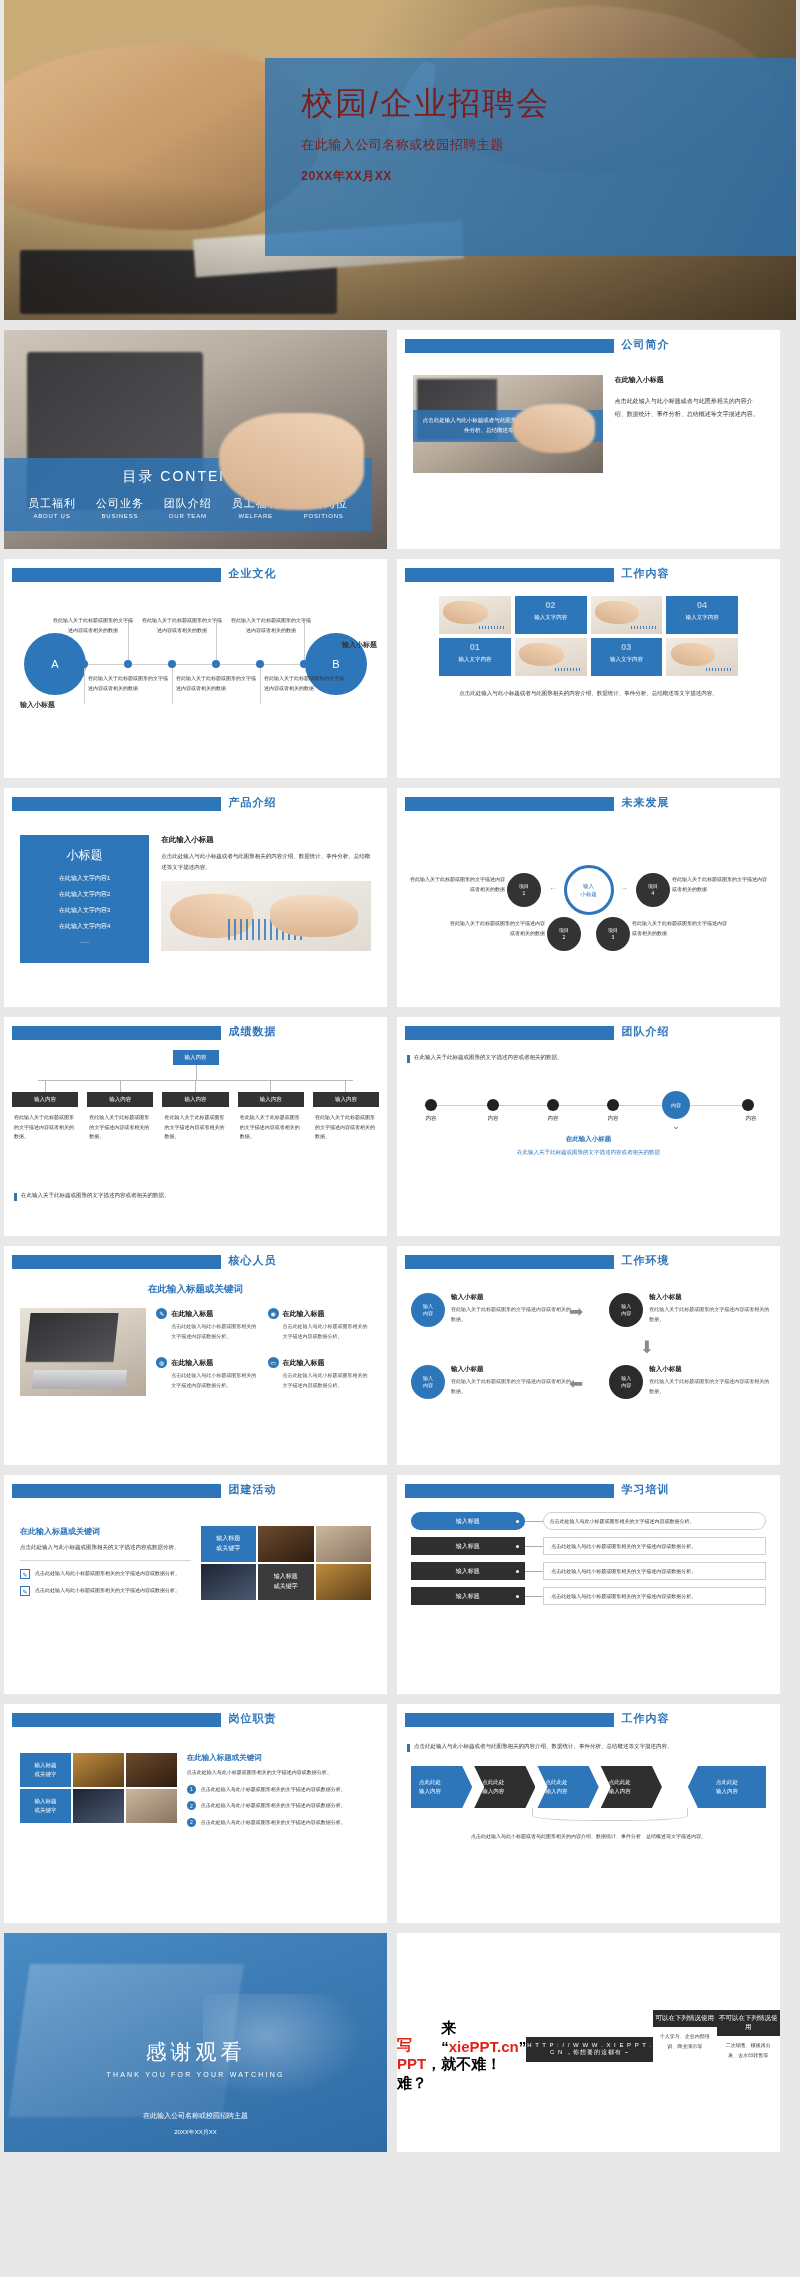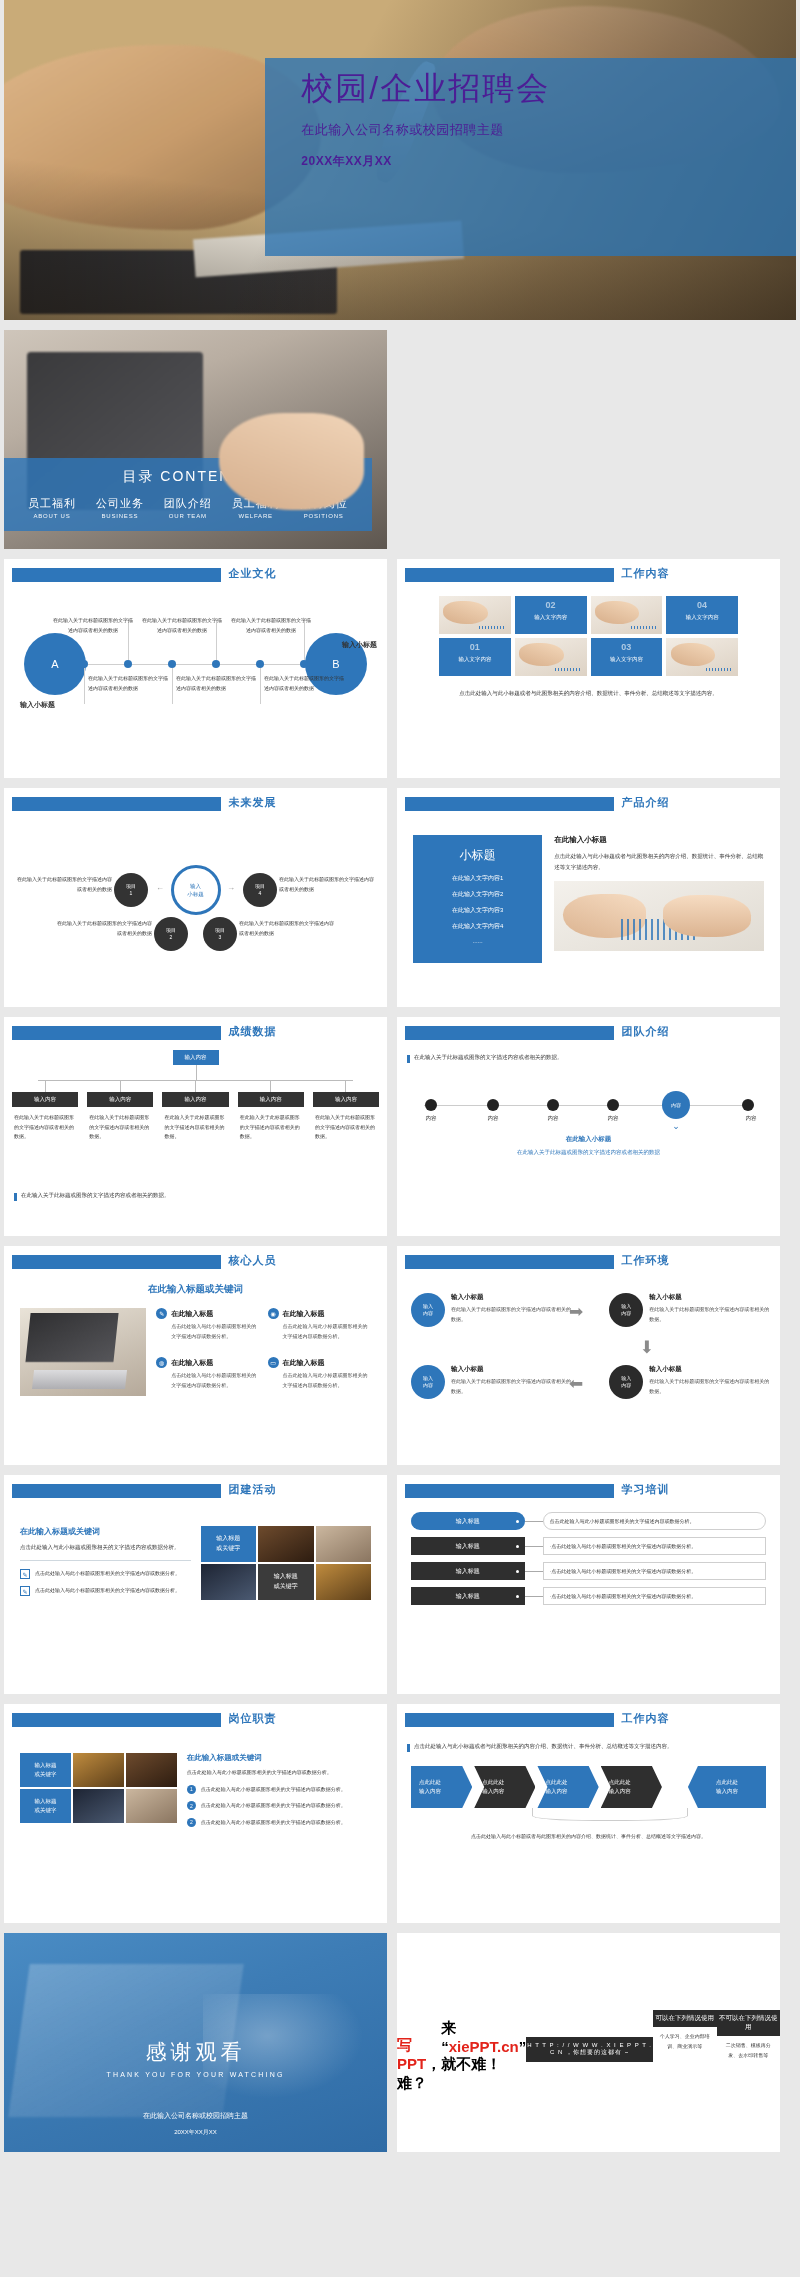--- a/index.html
+++ b/index.html
@@ -47,7 +47,7 @@
   .cover-panel {
     position:absolute; left:33%; top:18%; width:67%; height:62%;
     background:rgba(45,116,178,.80);
-    padding:11px 0 0 36px; color:#4c1d95;
+    padding:26px 0 0 36px; color:#7f1d1d;
   }
   .cover-title { font-size:32px; font-weight:400; letter-spacing:2px; line-height:1.2; }
   .cover-sub { font-size:13px; margin-top:14px; letter-spacing:.5px; }

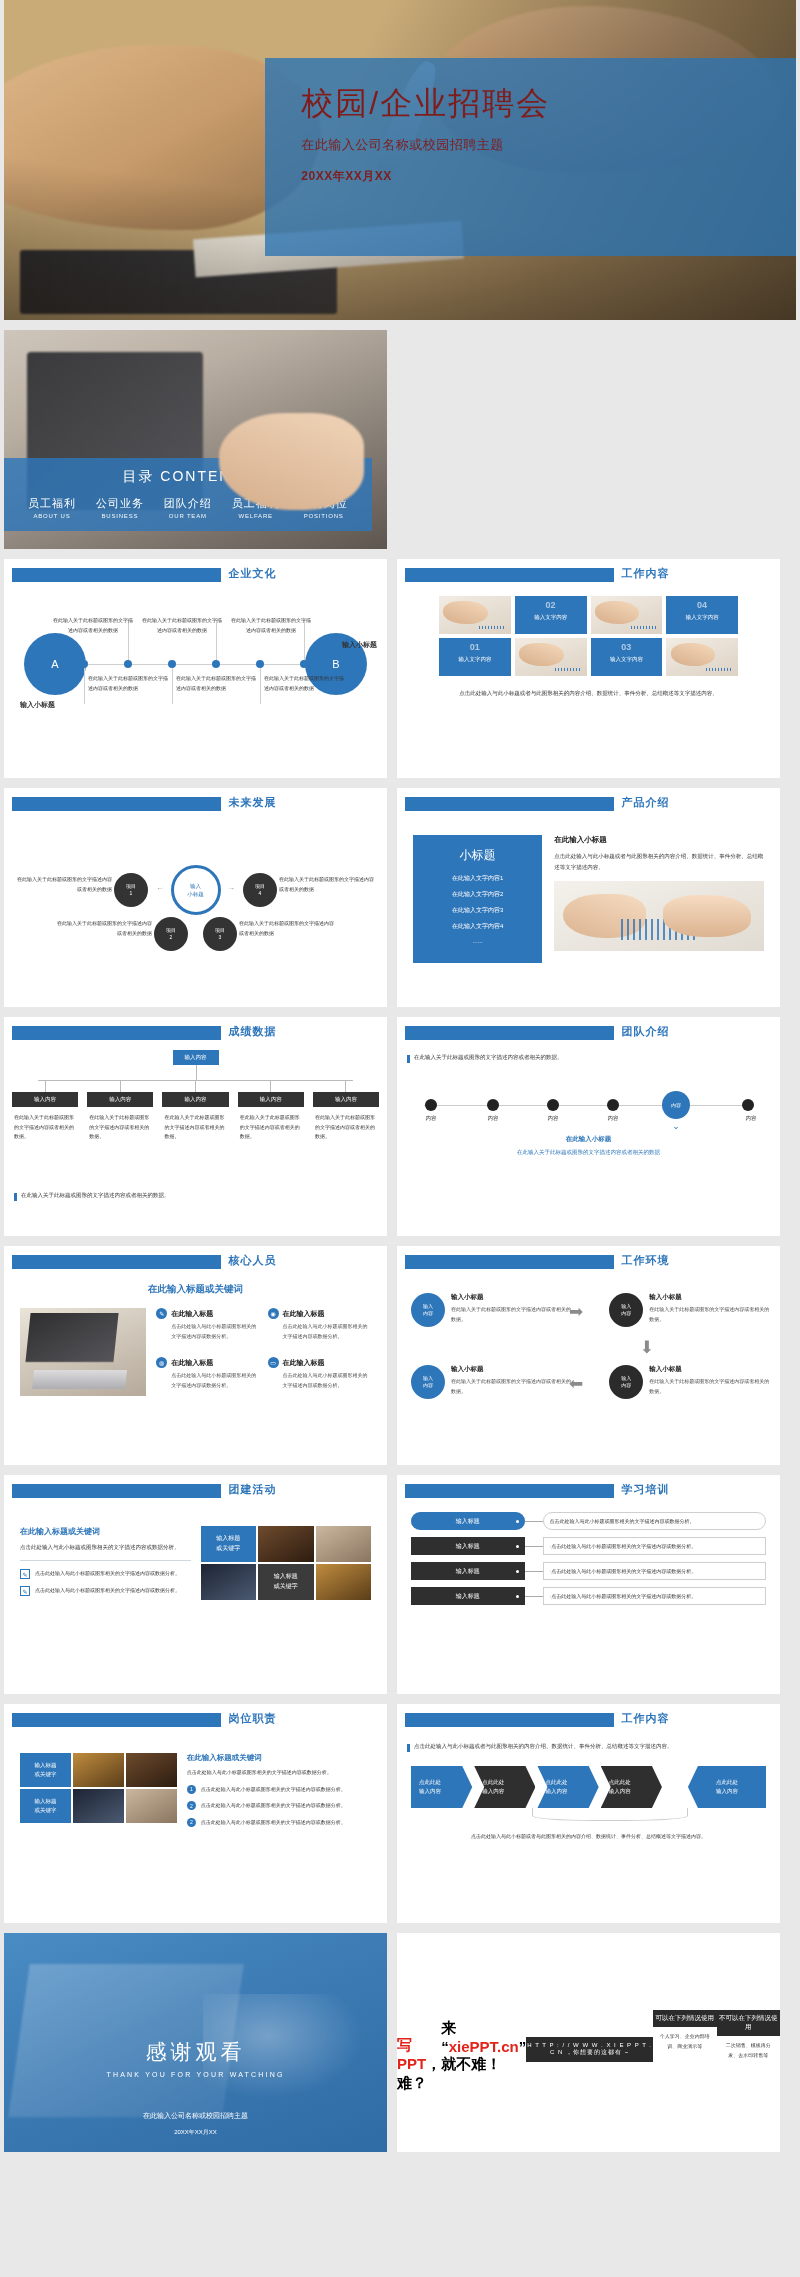--- a/index.html
+++ b/index.html
@@ -342,6 +342,23 @@
       </div>
     </div>
 
+    <div class="slide half">
+      <div class="sec-head">
+        <div class="sec-bar"></div>
+        <div class="sec-title">公司简介</div>
+      </div>
+      <div class="body-pad">
+        <div class="intro-wrap">
+          <div class="intro-photo">
+            <div class="intro-cap">点击此处输入与此小标题或者与此图形相关的内容介绍、数据统计、事件分析、总结概述等文字描述内容。</div>
+          </div>
+          <div class="intro-right">
+            <div class="intro-h">在此输入小标题</div>
+            <div class="intro-p">点击此处输入与此小标题或者与此图形相关的内容介绍、数据统计、事件分析、总结概述等文字描述内容。</div>
+          </div>
+        </div>
+      </div>
+    </div>
   </div>
 
   <div class="row">

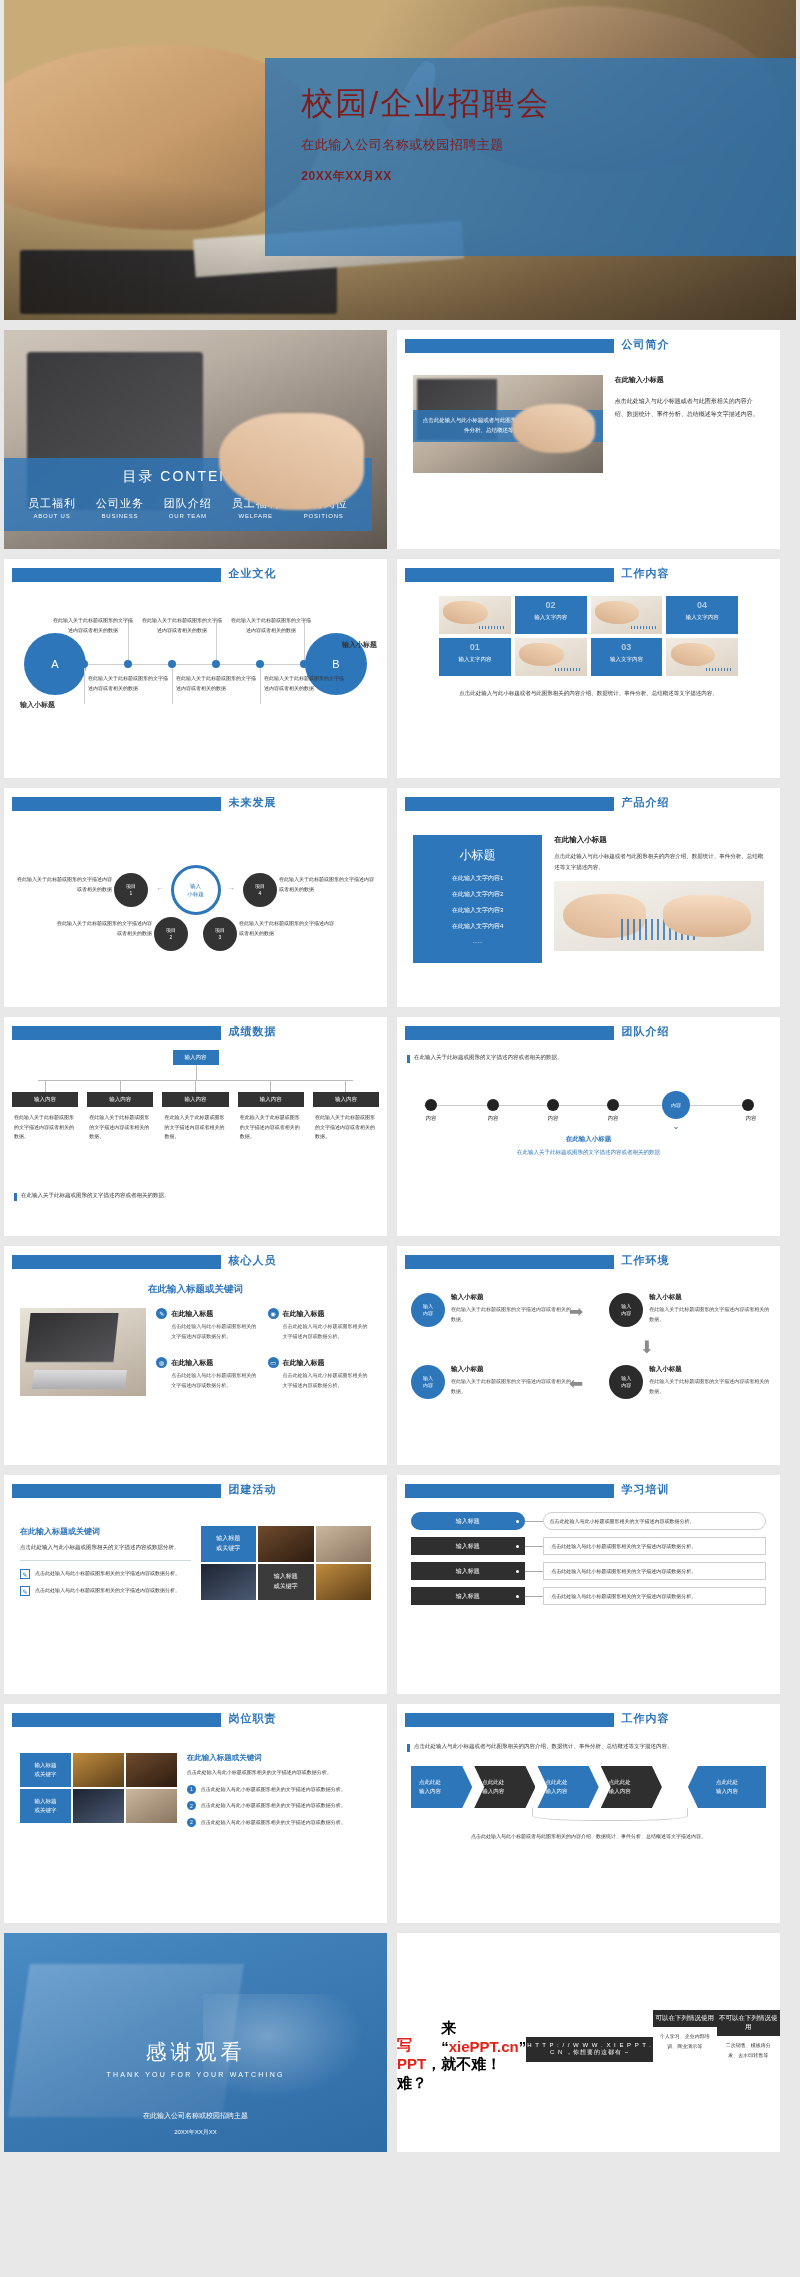--- a/index.html
+++ b/index.html
@@ -433,55 +433,6 @@
     <div class="slide half">
       <div class="sec-head">
         <div class="sec-bar"></div>
-        <div class="sec-title">未来发展</div>
-      </div>
-      <div class="hub">
-        <div class="hub-core">
-          <div>
-            <div>输入</div>
-            <div>小标题</div>
-          </div>
-        </div>
-        <div class="hub-arrow" style="left:152px;top:68px;">←</div>
-        <div class="hub-arrow" style="right:152px;top:68px;">→</div>
-        <div class="hub-arrow" style="left:163px;top:100px;">↙</div>
-        <div class="hub-arrow" style="right:163px;top:100px;">↘</div>
-
-        <div class="hub-node" style="left:110px;top:58px;">
-          <div>
-            <div>项目</div>
-            <div>1</div>
-          </div>
-        </div>
-        <div class="hub-node" style="left:150px;top:102px;">
-          <div>
-            <div>项目</div>
-            <div>2</div>
-          </div>
-        </div>
-        <div class="hub-node" style="right:150px;top:102px;">
-          <div>
-            <div>项目</div>
-            <div>3</div>
-          </div>
-        </div>
-        <div class="hub-node" style="right:110px;top:58px;">
-          <div>
-            <div>项目</div>
-            <div>4</div>
-          </div>
-        </div>
-
-        <div class="hub-txt" style="left:10px;top:60px;text-align:right;">在此输入关于此标题或图形的文字描述内容或者相关的数据</div>
-        <div class="hub-txt" style="left:50px;top:104px;text-align:right;">在此输入关于此标题或图形的文字描述内容或者相关的数据</div>
-        <div class="hub-txt" style="right:50px;top:104px;">在此输入关于此标题或图形的文字描述内容或者相关的数据</div>
-        <div class="hub-txt" style="right:10px;top:60px;">在此输入关于此标题或图形的文字描述内容或者相关的数据</div>
-      </div>
-    </div>
-
-    <div class="slide half">
-      <div class="sec-head">
-        <div class="sec-bar"></div>
         <div class="sec-title">产品介绍</div>
       </div>
       <div class="body-pad">
@@ -502,6 +453,55 @@
               </div>
           </div>
         </div>
+      </div>
+    </div>
+
+    <div class="slide half">
+      <div class="sec-head">
+        <div class="sec-bar"></div>
+        <div class="sec-title">未来发展</div>
+      </div>
+      <div class="hub">
+        <div class="hub-core">
+          <div>
+            <div>输入</div>
+            <div>小标题</div>
+          </div>
+        </div>
+        <div class="hub-arrow" style="left:152px;top:68px;">←</div>
+        <div class="hub-arrow" style="right:152px;top:68px;">→</div>
+        <div class="hub-arrow" style="left:163px;top:100px;">↙</div>
+        <div class="hub-arrow" style="right:163px;top:100px;">↘</div>
+
+        <div class="hub-node" style="left:110px;top:58px;">
+          <div>
+            <div>项目</div>
+            <div>1</div>
+          </div>
+        </div>
+        <div class="hub-node" style="left:150px;top:102px;">
+          <div>
+            <div>项目</div>
+            <div>2</div>
+          </div>
+        </div>
+        <div class="hub-node" style="right:150px;top:102px;">
+          <div>
+            <div>项目</div>
+            <div>3</div>
+          </div>
+        </div>
+        <div class="hub-node" style="right:110px;top:58px;">
+          <div>
+            <div>项目</div>
+            <div>4</div>
+          </div>
+        </div>
+
+        <div class="hub-txt" style="left:10px;top:60px;text-align:right;">在此输入关于此标题或图形的文字描述内容或者相关的数据</div>
+        <div class="hub-txt" style="left:50px;top:104px;text-align:right;">在此输入关于此标题或图形的文字描述内容或者相关的数据</div>
+        <div class="hub-txt" style="right:50px;top:104px;">在此输入关于此标题或图形的文字描述内容或者相关的数据</div>
+        <div class="hub-txt" style="right:10px;top:60px;">在此输入关于此标题或图形的文字描述内容或者相关的数据</div>
       </div>
     </div>
   </div>

